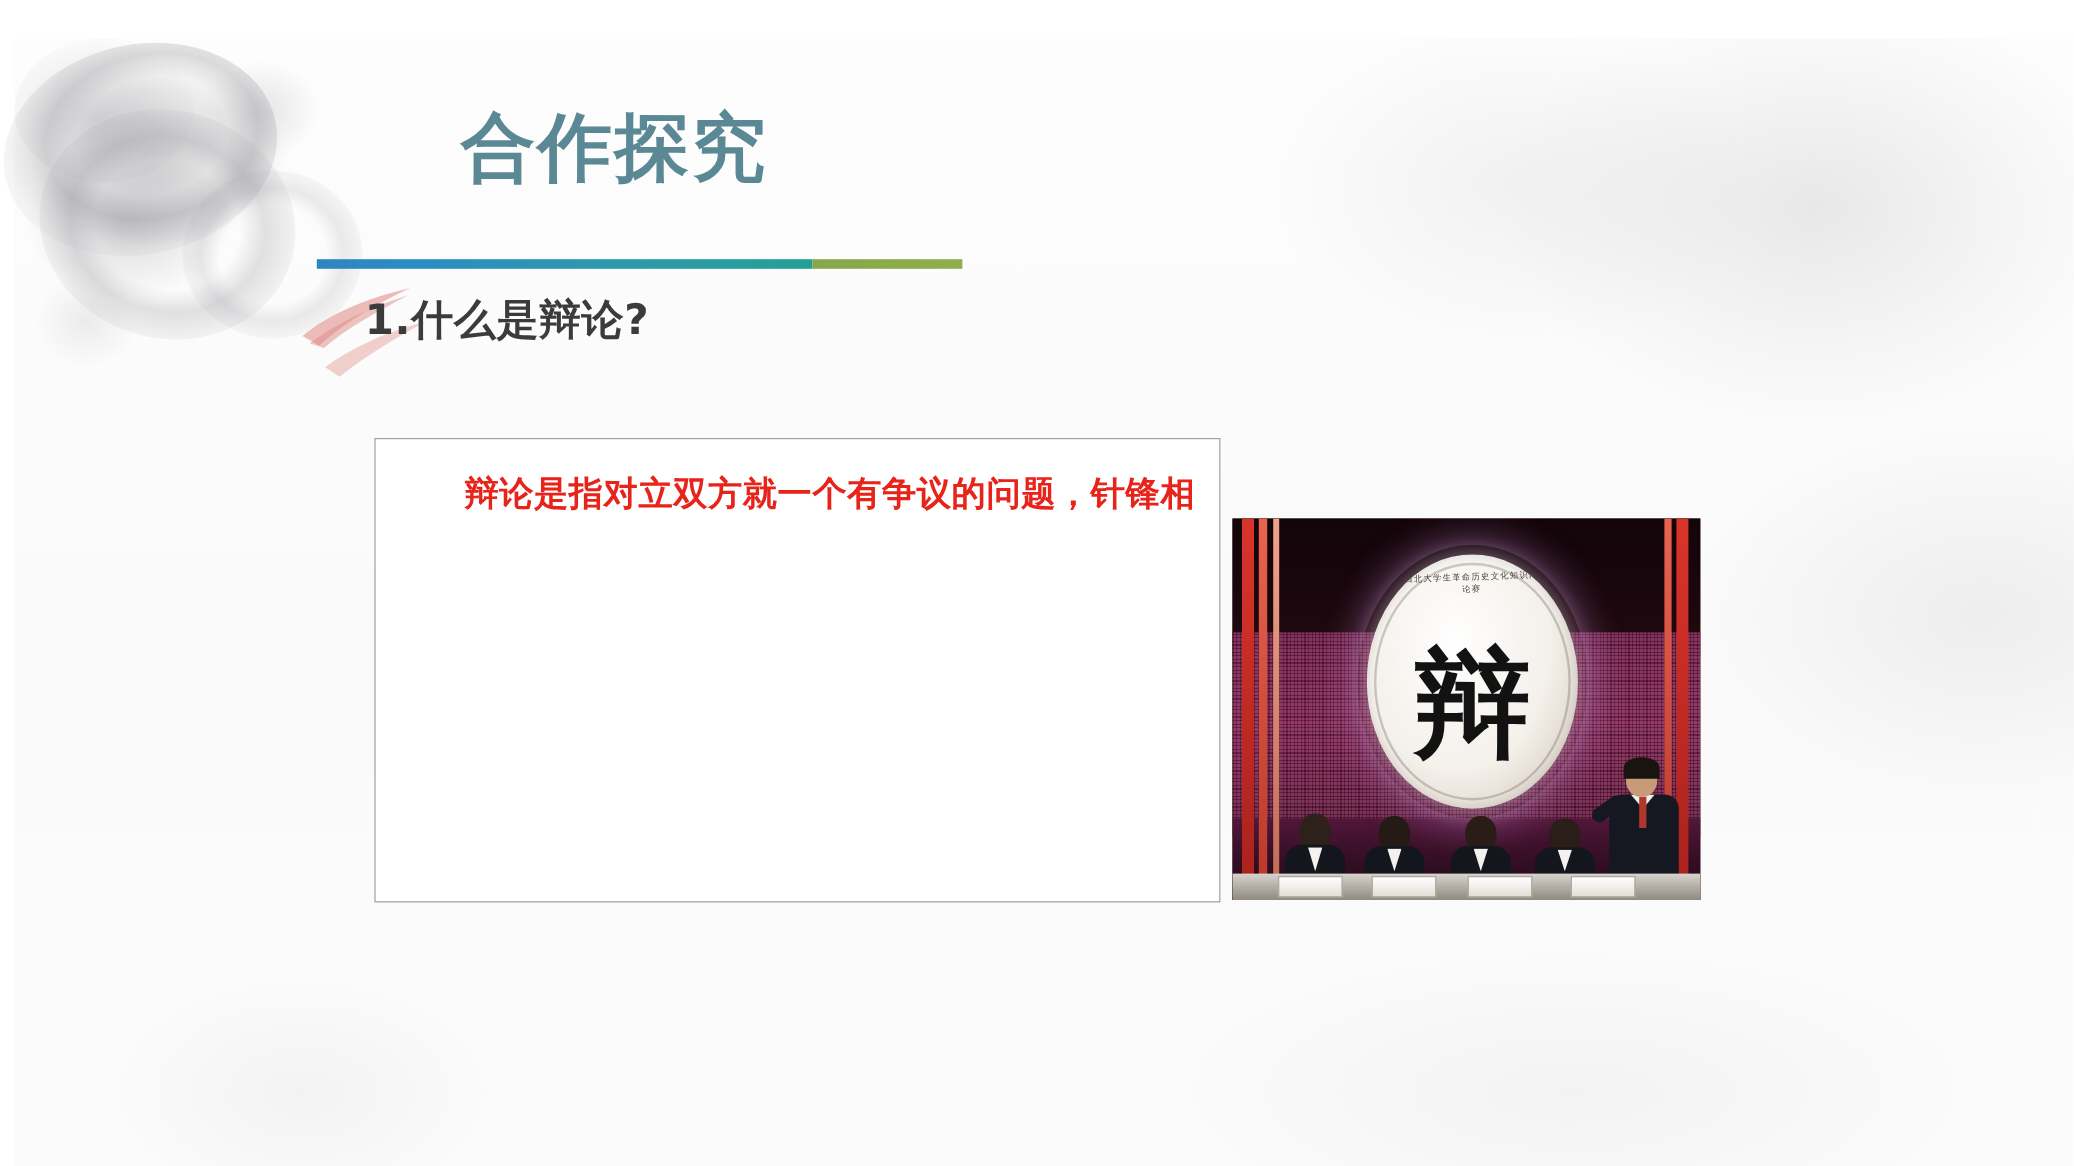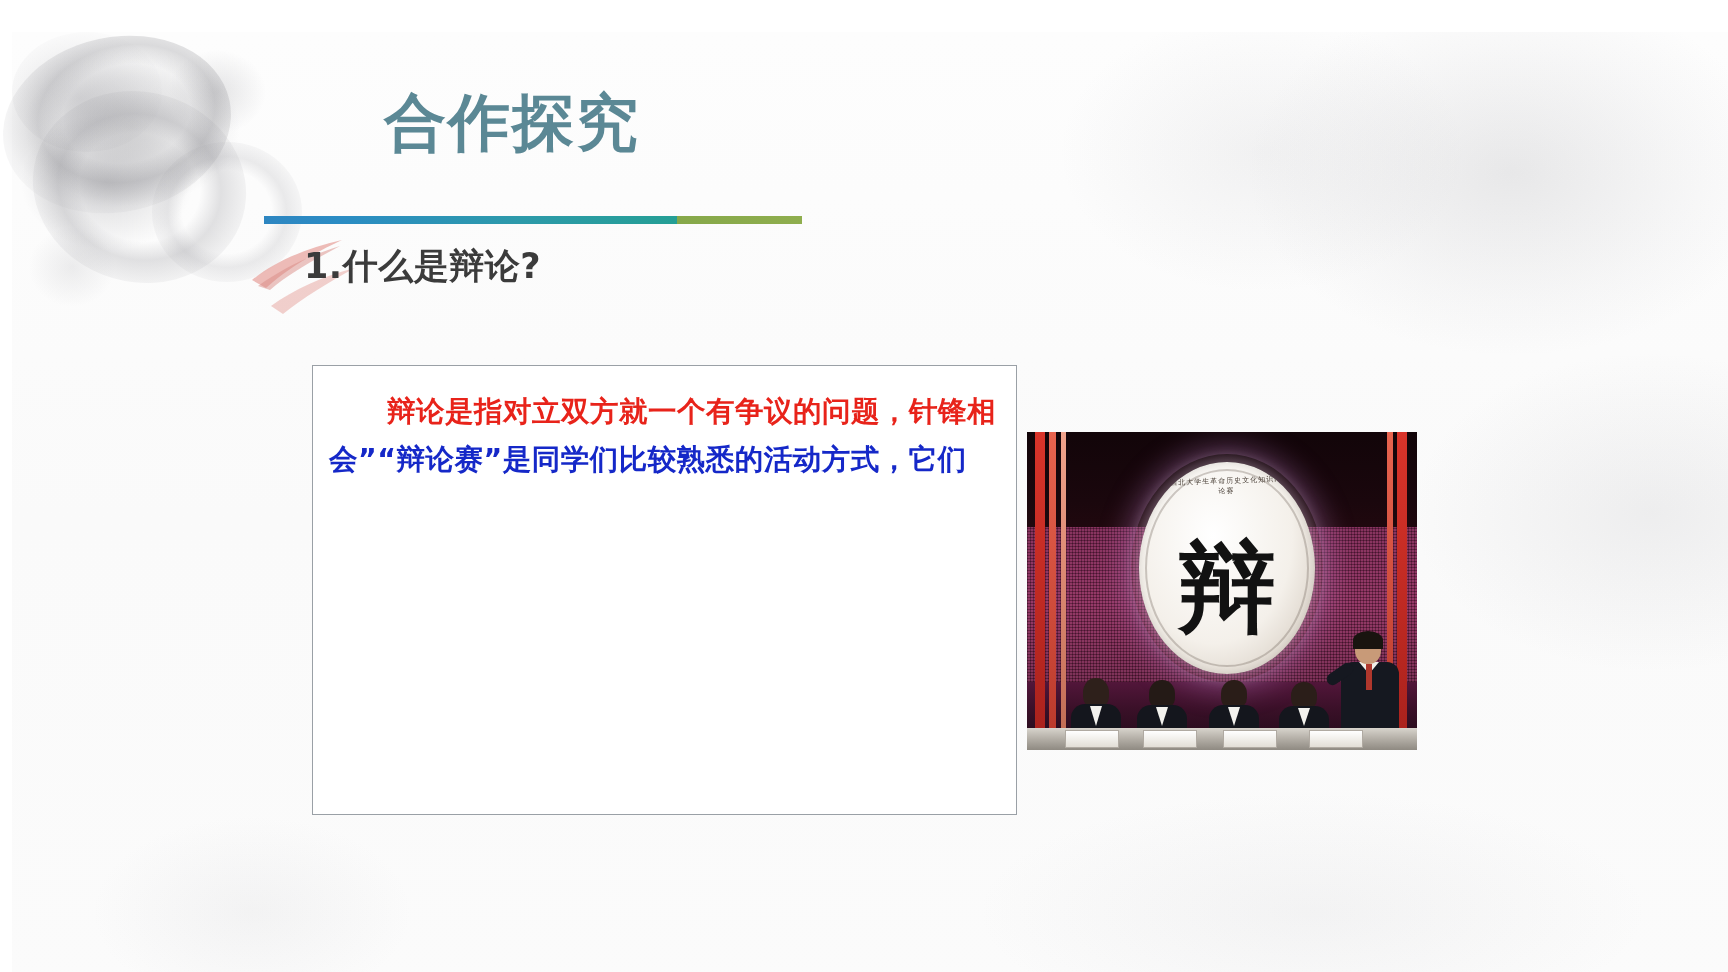--- a/index.html
+++ b/index.html
@@ -66,7 +66,7 @@
   }
 
   .textbox{
-    position:absolute;left:300px;top:333px;width:705px;height:450px;
+    position:absolute;left:300px;top:333px;width:705px;height:387px;
     border:1px solid #9aa0a6;
     background:#ffffff;
     box-sizing:border-box;

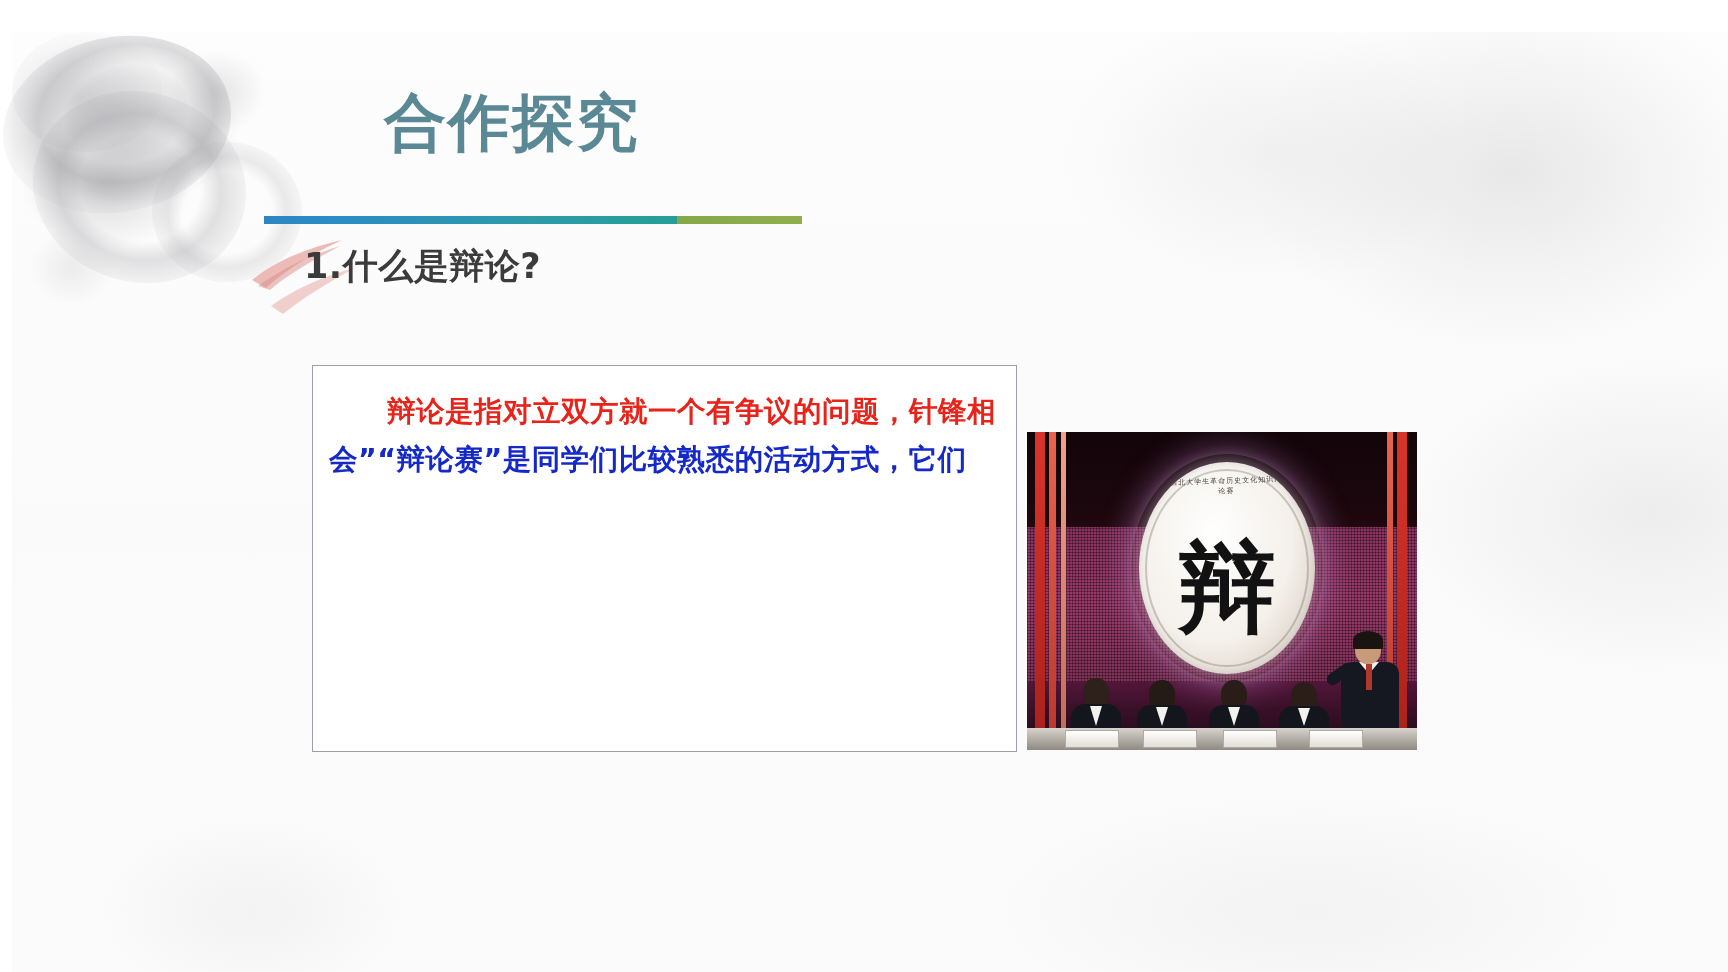--- a/index.html
+++ b/index.html
@@ -177,7 +177,6 @@
 
   <div class="textbox">
     <div class="tline red indent">辩论是指对立双方就一个有争议的问题，针锋相</div>
-    <div class="tline blue">会”“辩论赛”是同学们比较熟悉的活动方式，它们</div>
   </div>
 
   <div class="photo">

